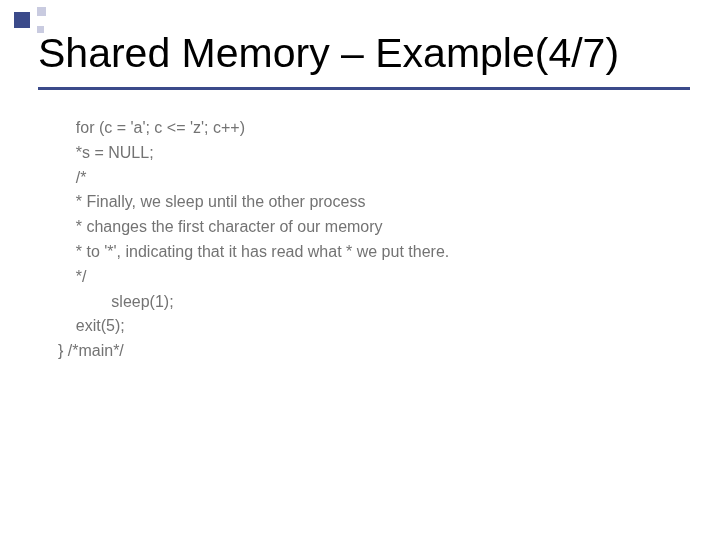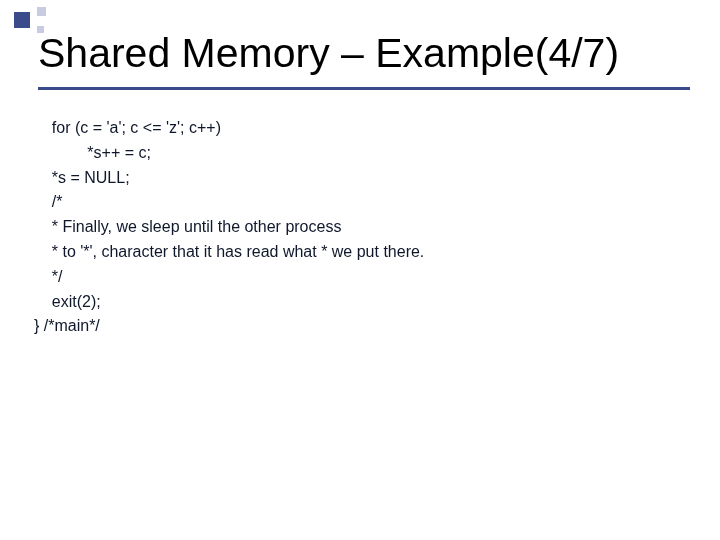--- a/index.html
+++ b/index.html
@@ -60,10 +60,10 @@
     background: #3b4a8a;
   }
   .body {
-    padding: 26px 30px 0 34px;
+    padding: 26px 30px 0 58px;
     font-size: 16px;
     line-height: 1.55;
-    color: #0f172a;
+    color: #737373;
   }
   .body div {
     white-space: pre;

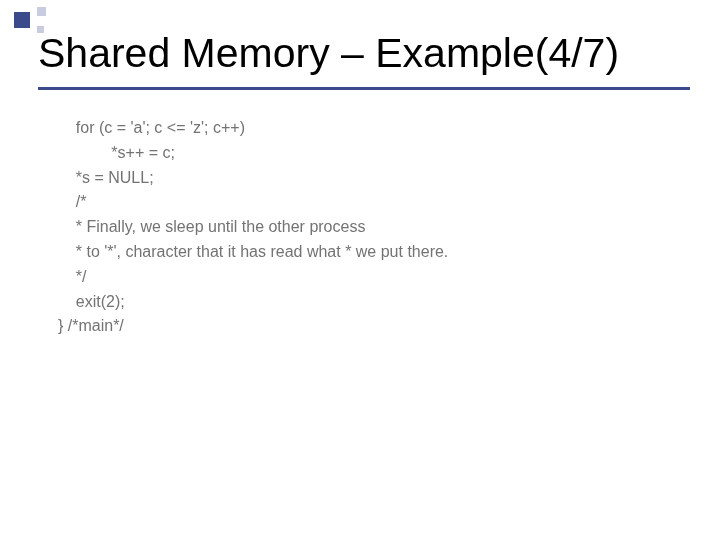--- a/index.html
+++ b/index.html
@@ -85,7 +85,6 @@
 
 <div class="body">
   <div>    for (c = 'a'; c &lt;= 'z'; c++)</div>
-  <div>            *s++ = c;</div>
   <div>    *s = NULL;</div>
   <div>    /*</div>
   <div>    * Finally, we sleep until the other process</div>

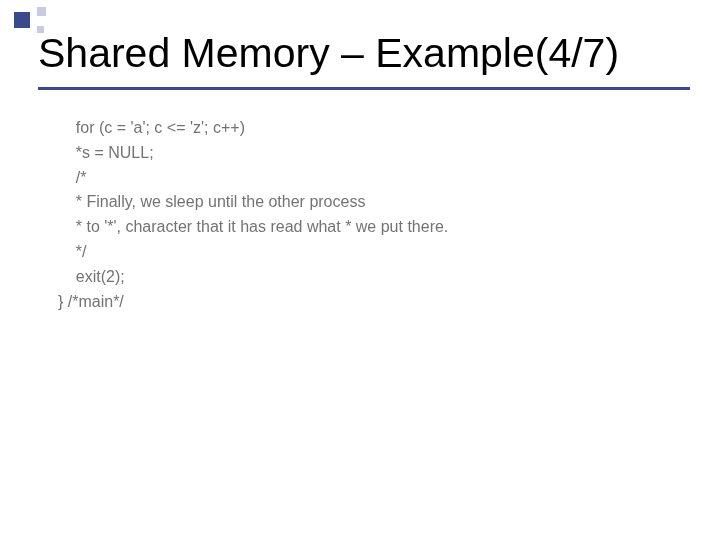--- a/index.html
+++ b/index.html
@@ -88,6 +88,7 @@
   <div>    *s = NULL;</div>
   <div>    /*</div>
   <div>    * Finally, we sleep until the other process</div>
+  <div>    * changes the first character of our memory</div>
   <div>    * to '*', character that it has read what * we put there.</div>
   <div>    */</div>
   <div>    exit(2);</div>

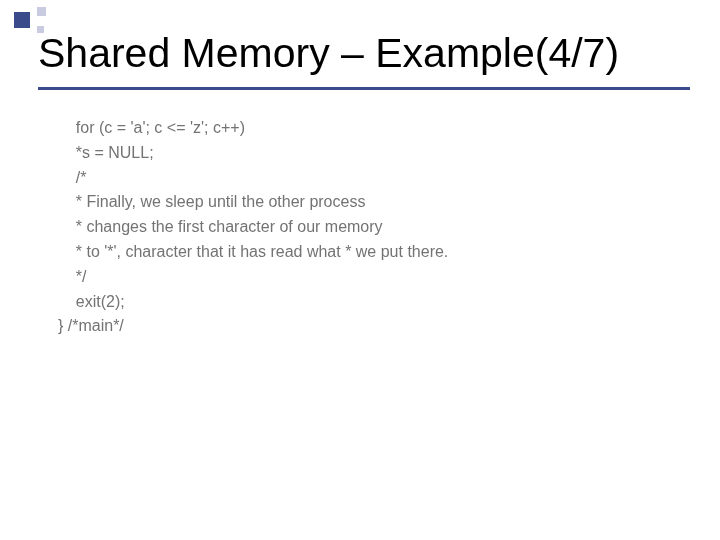--- a/index.html
+++ b/index.html
@@ -89,7 +89,7 @@
   <div>    /*</div>
   <div>    * Finally, we sleep until the other process</div>
   <div>    * changes the first character of our memory</div>
-  <div>    * to '*', character that it has read what * we put there.</div>
+  <div>    * to '*', indicating that it has read what * we put there.</div>
   <div>    */</div>
   <div>    exit(2);</div>
   <div>} /*main*/</div>

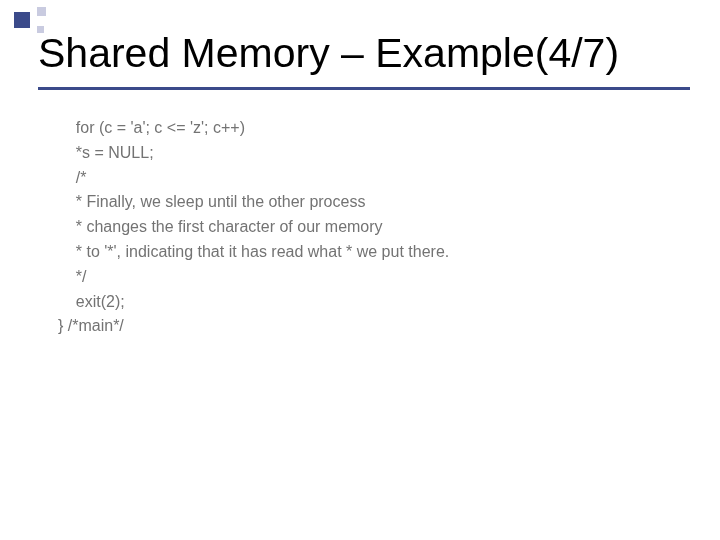--- a/index.html
+++ b/index.html
@@ -91,6 +91,7 @@
   <div>    * changes the first character of our memory</div>
   <div>    * to '*', indicating that it has read what * we put there.</div>
   <div>    */</div>
+  <div>            sleep(1);</div>
   <div>    exit(2);</div>
   <div>} /*main*/</div>
 </div>

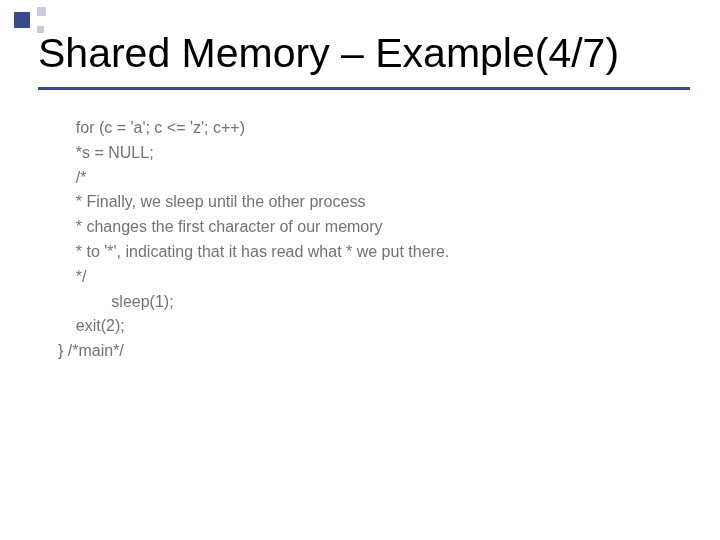--- a/index.html
+++ b/index.html
@@ -92,7 +92,7 @@
   <div>    * to '*', indicating that it has read what * we put there.</div>
   <div>    */</div>
   <div>            sleep(1);</div>
-  <div>    exit(2);</div>
+  <div>    exit(5);</div>
   <div>} /*main*/</div>
 </div>
 

